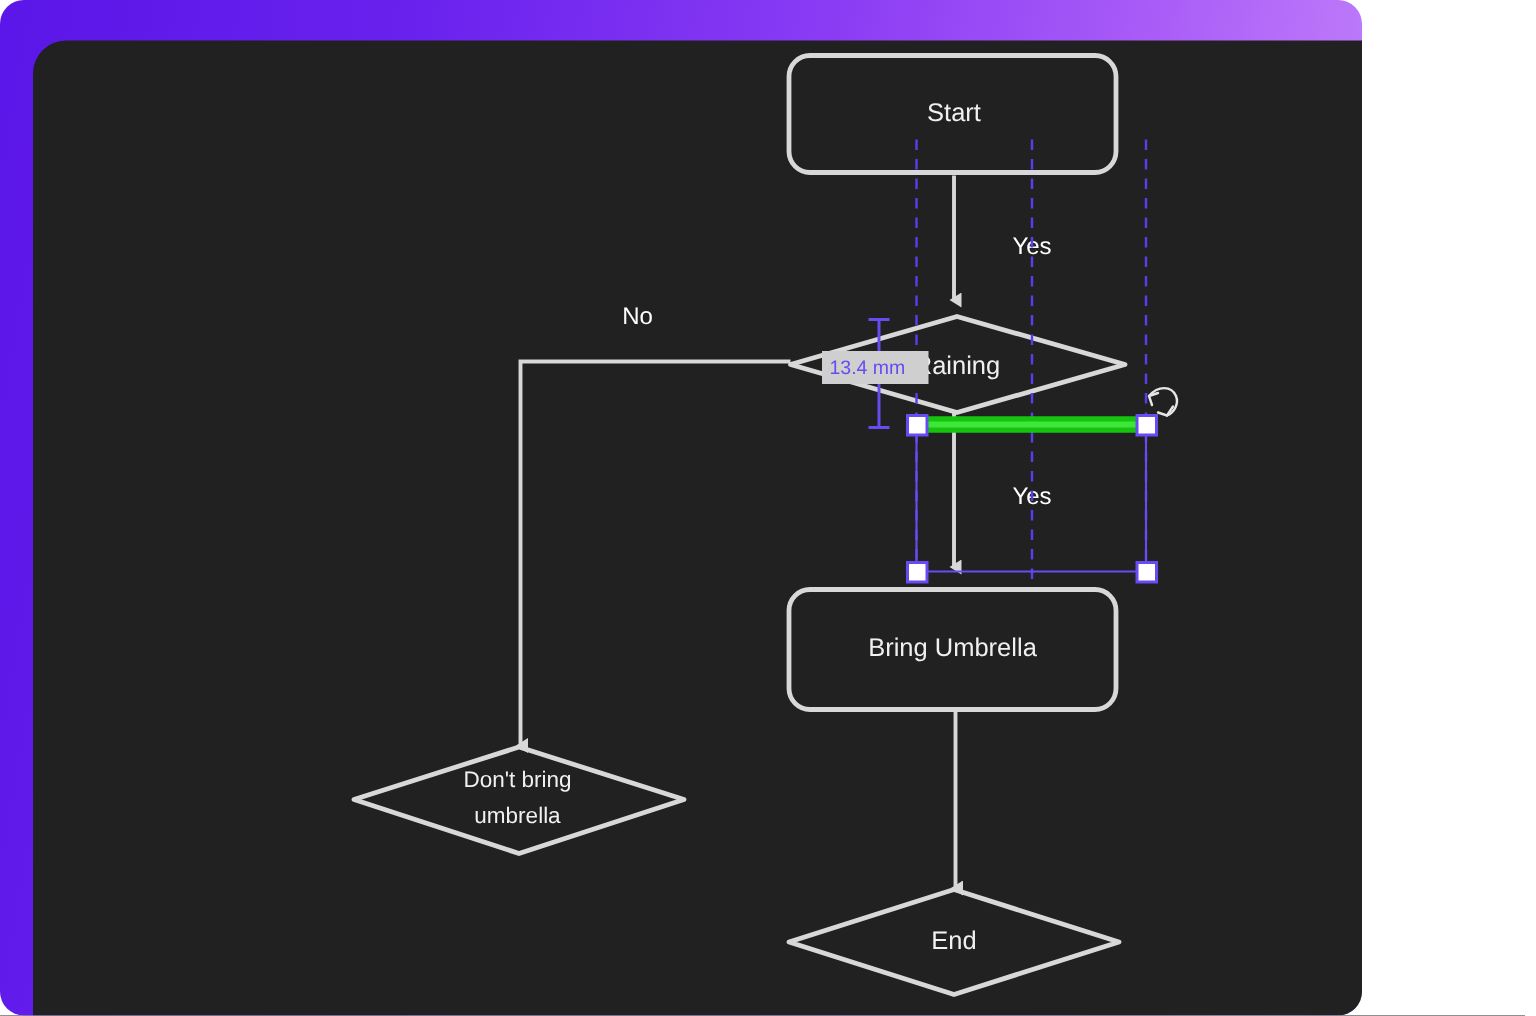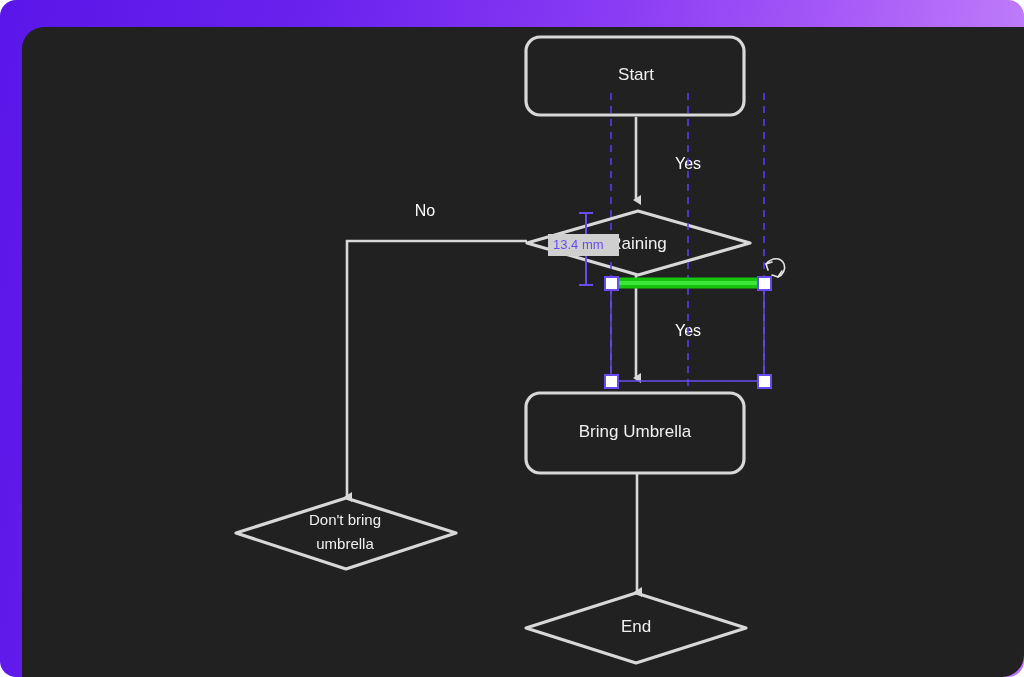--- a/index.html
+++ b/index.html
@@ -10,10 +10,11 @@
   }
   #app {
     position: relative;
-    width: 1024px; height: 677px;
+    width: 892px; height: 677px;
     background: linear-gradient(100deg, #5a16e8 0%, #6a22ee 28%, #8b3df4 55%, #a95cf7 75%, #c07ffa 92%, #b86ff8 100%);
     border-radius: 16px;
     overflow: hidden;
+    padding-left: 16px;
   }
   #canvas {
     position: absolute;

